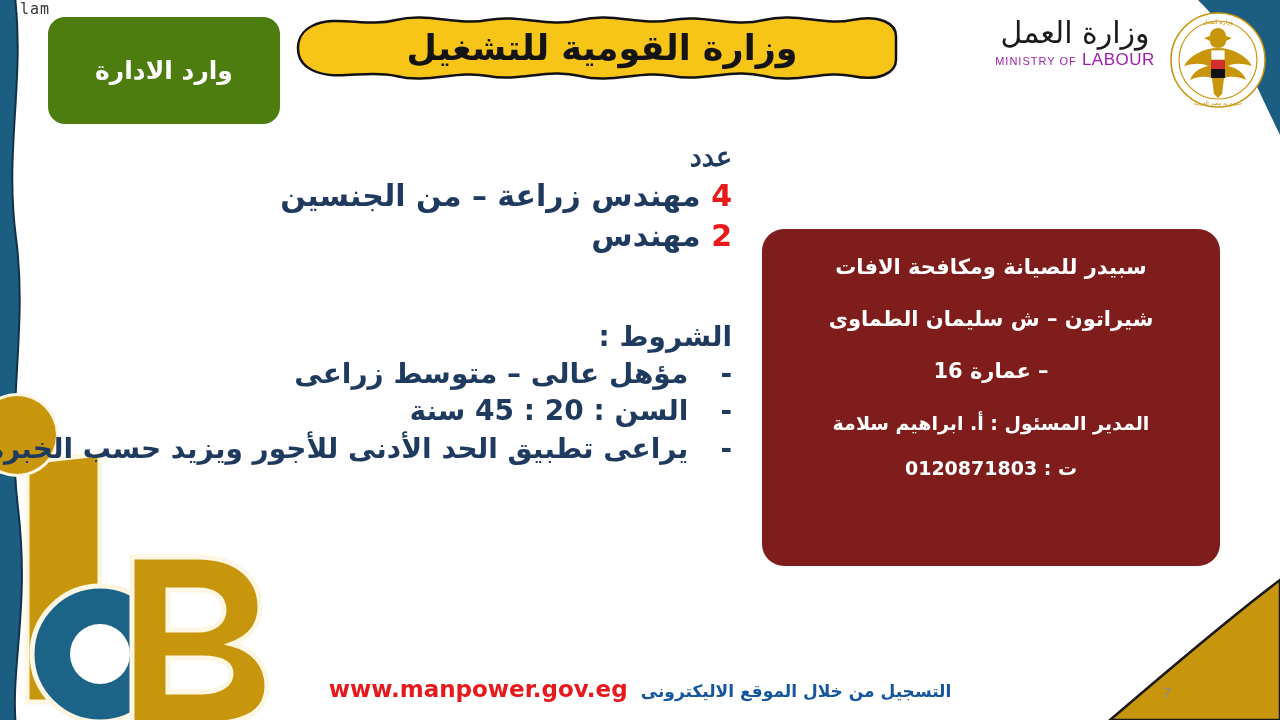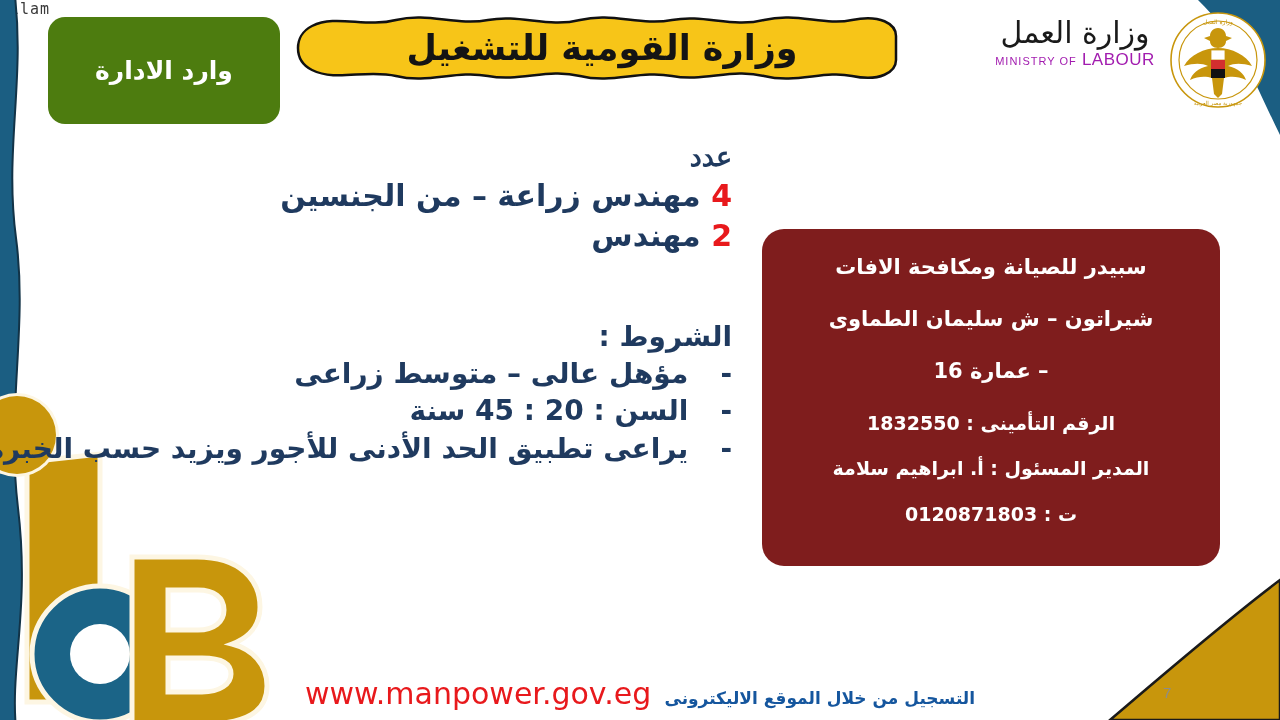--- a/index.html
+++ b/index.html
@@ -304,7 +304,6 @@
     <div class="line">سبيدر للصيانة ومكافحة الافات</div>
     <div class="line">شيراتون – ش سليمان الطماوى</div>
     <div class="line">– عمارة 16</div>
-    <div class="line small">الرقم التأمينى : 1832550</div>
     <div class="line small">المدير المسئول : أ. ابراهيم سلامة</div>
     <div class="line small">ت : 0120871803</div>
   </div>

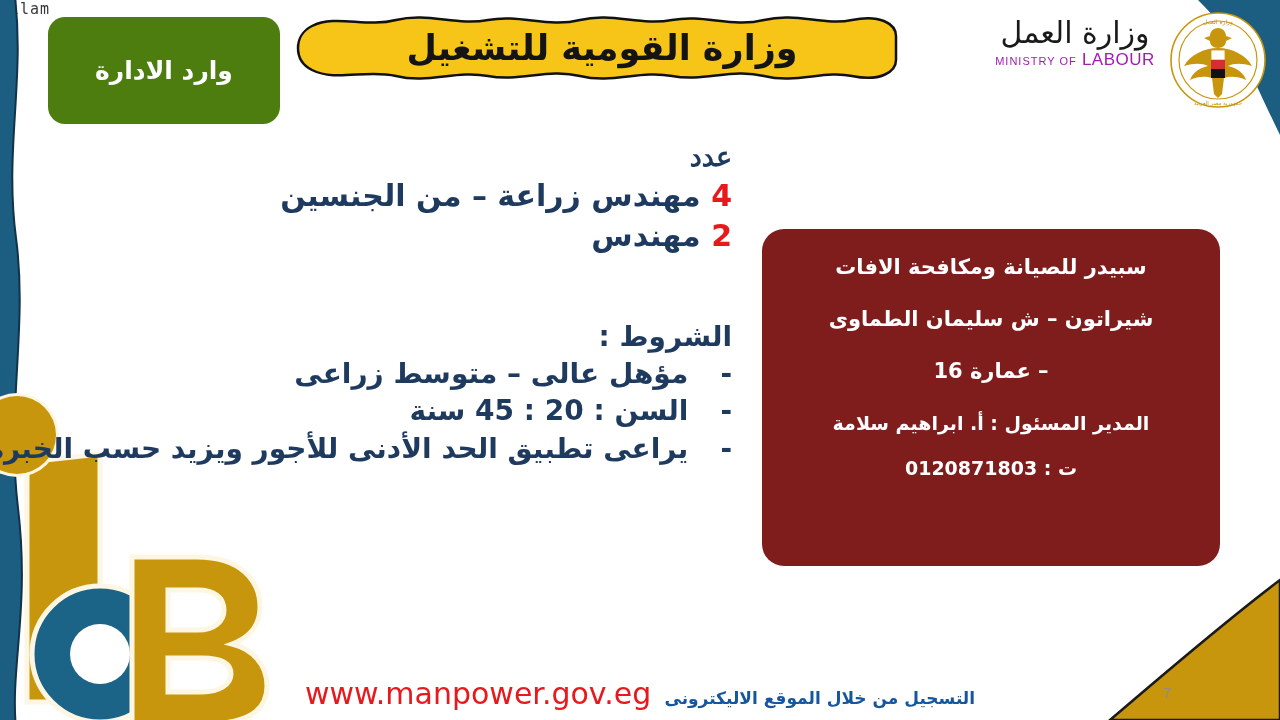--- a/index.html
+++ b/index.html
@@ -182,8 +182,8 @@
     text-align: right;
   }
   #footer .furl {
-    font-size: 30px;
-    font-weight: normal;
+    font-size: 23px;
+    font-weight: bold;
     color: #e8191c;
     font-family: "DejaVu Sans", sans-serif;
     margin-right: 8px;

